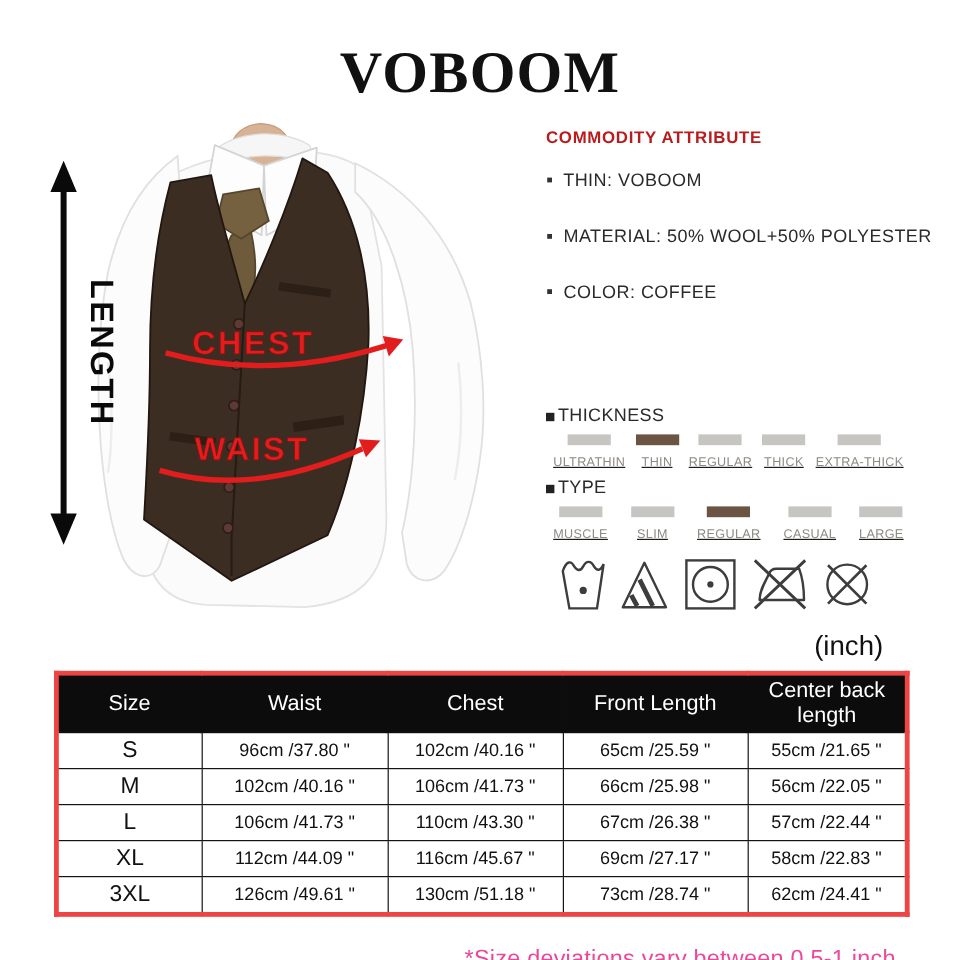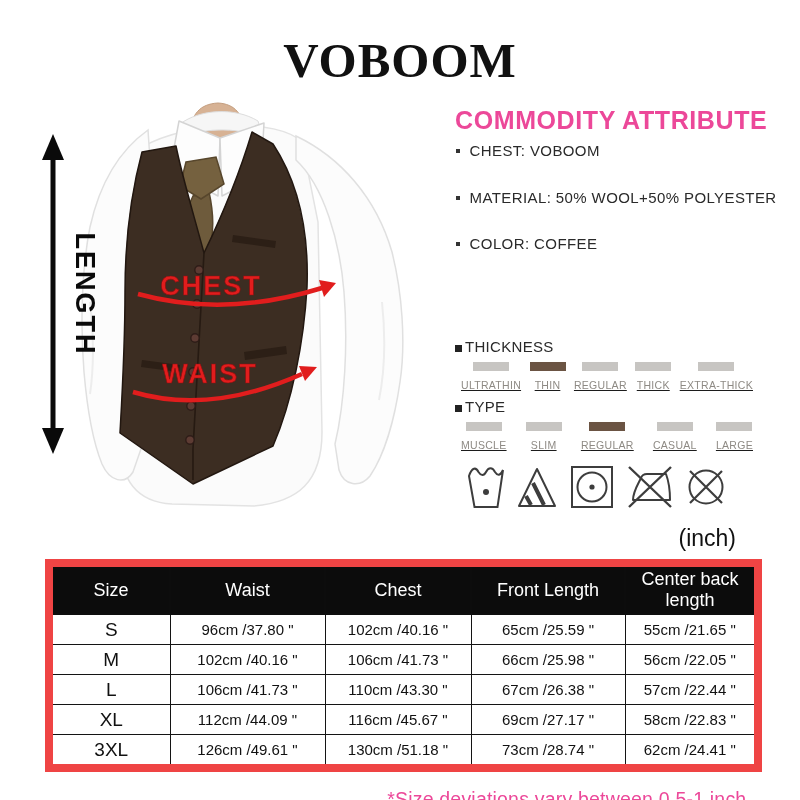--- a/index.html
+++ b/index.html
@@ -12,7 +12,7 @@
   .photo{position:absolute;left:30px;top:80px;width:420px;height:412px;}
   
   .rightcol{position:absolute;left:455px;top:84px;width:340px;height:420px;}
-  .sec-title{position:absolute;left:0;font-size:25px;font-weight:bold;letter-spacing:0.6px;color:#ec4899;}
+  .sec-title{position:absolute;left:0;font-size:14px;font-weight:bold;letter-spacing:0.6px;color:#b91c1c;}
   .attr-item{position:absolute;left:1px;font-size:15px;color:#2a2a2a;letter-spacing:0.4px;white-space:nowrap;}
   .bullet{display:inline-block;width:4px;height:4px;background:#333;margin:0 5px 3px 0;}
   .scale-name{font-size:15px;color:#2a2a2a;letter-spacing:0.3px;}

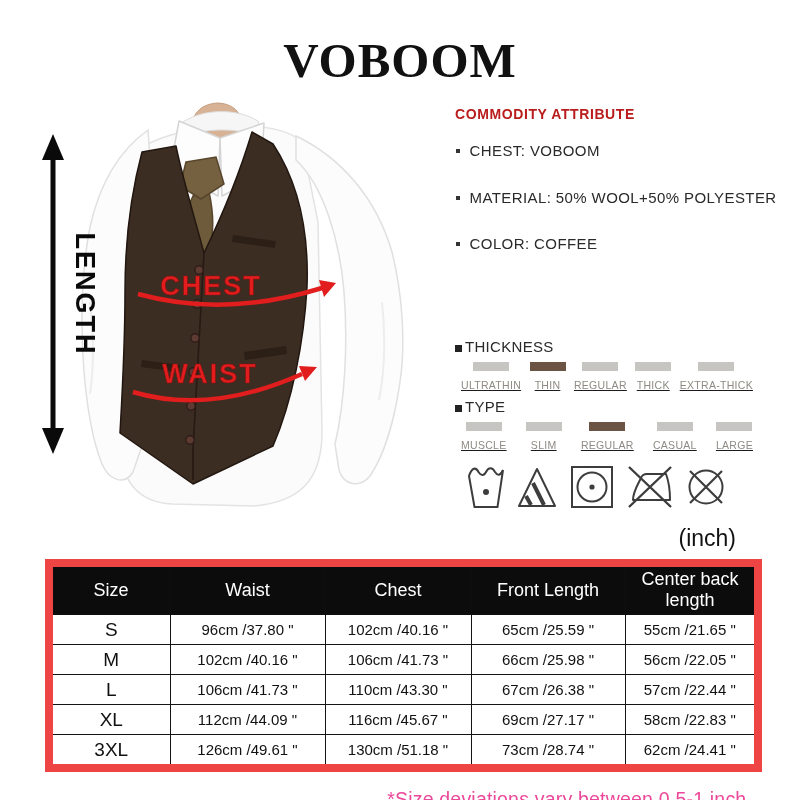--- a/index.html
+++ b/index.html
@@ -99,7 +99,7 @@
 
     <div class="attr-item" style="top:36px;">
       <span class="bullet"></span>
-      <span>CHEST:</span>
+      <span>THIN:</span>
       <span>VOBOOM</span>
     </div>
     <div class="attr-item" style="top:83px;">

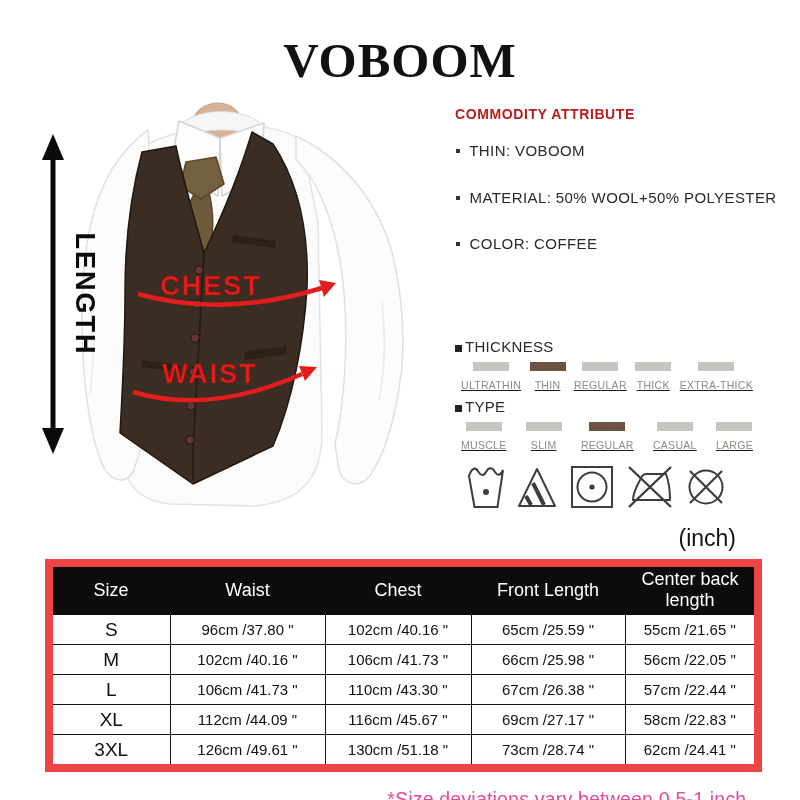--- a/index.html
+++ b/index.html
@@ -28,7 +28,7 @@
   
   .unit-note{position:absolute;right:64px;top:503px;font-size:23px;color:#111;}
   table.size-table{position:absolute;left:45px;top:537px;width:709px;border-collapse:collapse;table-layout:fixed;
-    border:8px solid #ef4444;}
+    border:4px solid #ef4444;}
   .size-table th{background:#0c0c0c;color:#fff;font-weight:normal;font-size:18px;height:46px;
     line-height:1.15;border:2px solid #0d0d0d;padding:0;}
   .size-table td{border:1.6px solid #141414;text-align:center;font-size:15px;height:29px;padding:0;color:#111;}

